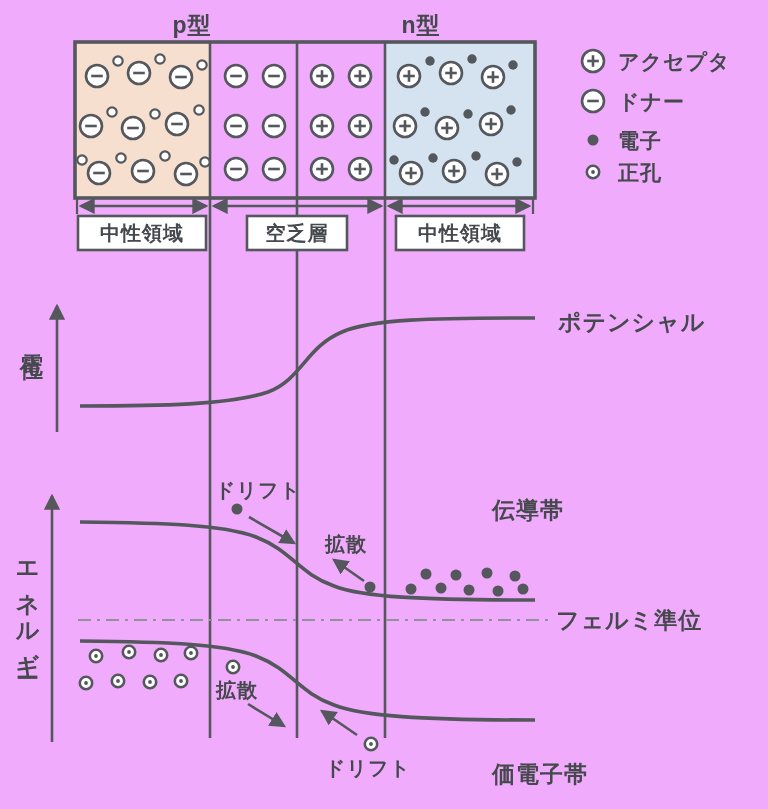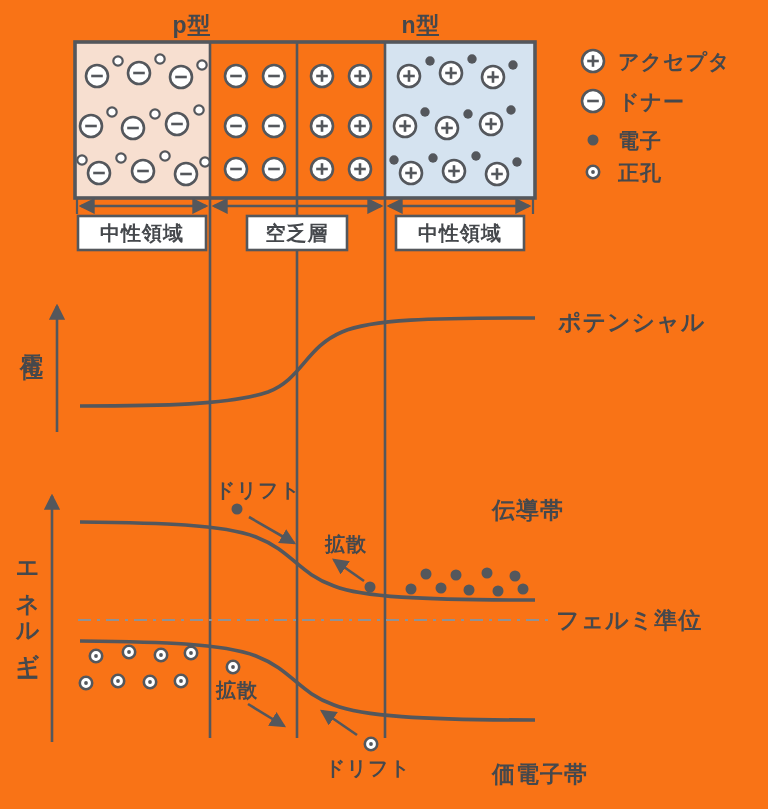--- a/index.html
+++ b/index.html
@@ -7,7 +7,7 @@
     --n_region_fill:#d5e3f0; --fermi_line:#8f9296;
   }
   html,body{margin:0;padding:0;background:#fff;}
-  .stage{position:relative;width:768px;height:809px;background:#f97316;overflow:hidden;
+  .stage{position:relative;width:768px;height:809px;background:#f0abfc;overflow:hidden;
          font-family:"Liberation Sans",sans-serif;}
   svg{position:absolute;left:0;top:0;}
   .ln{stroke:var(--stroke,#555);fill:none;}

